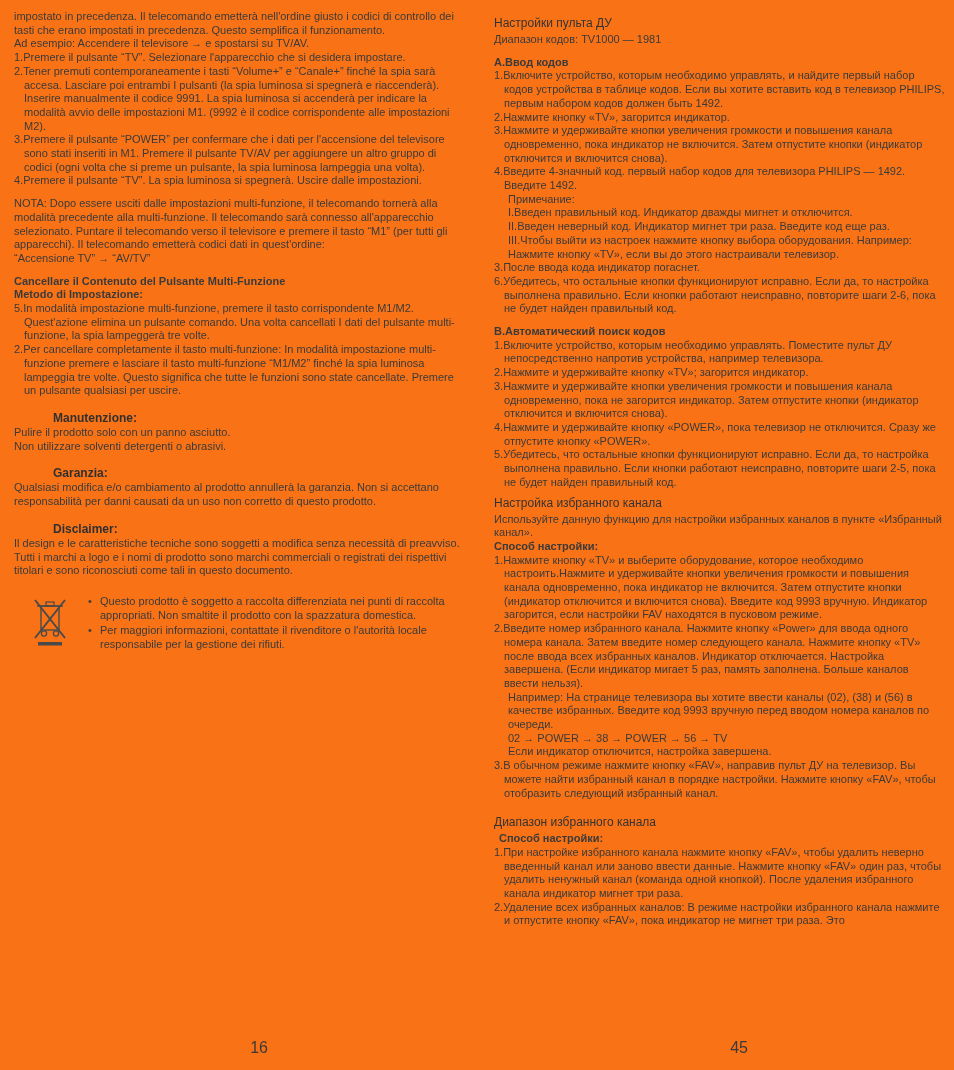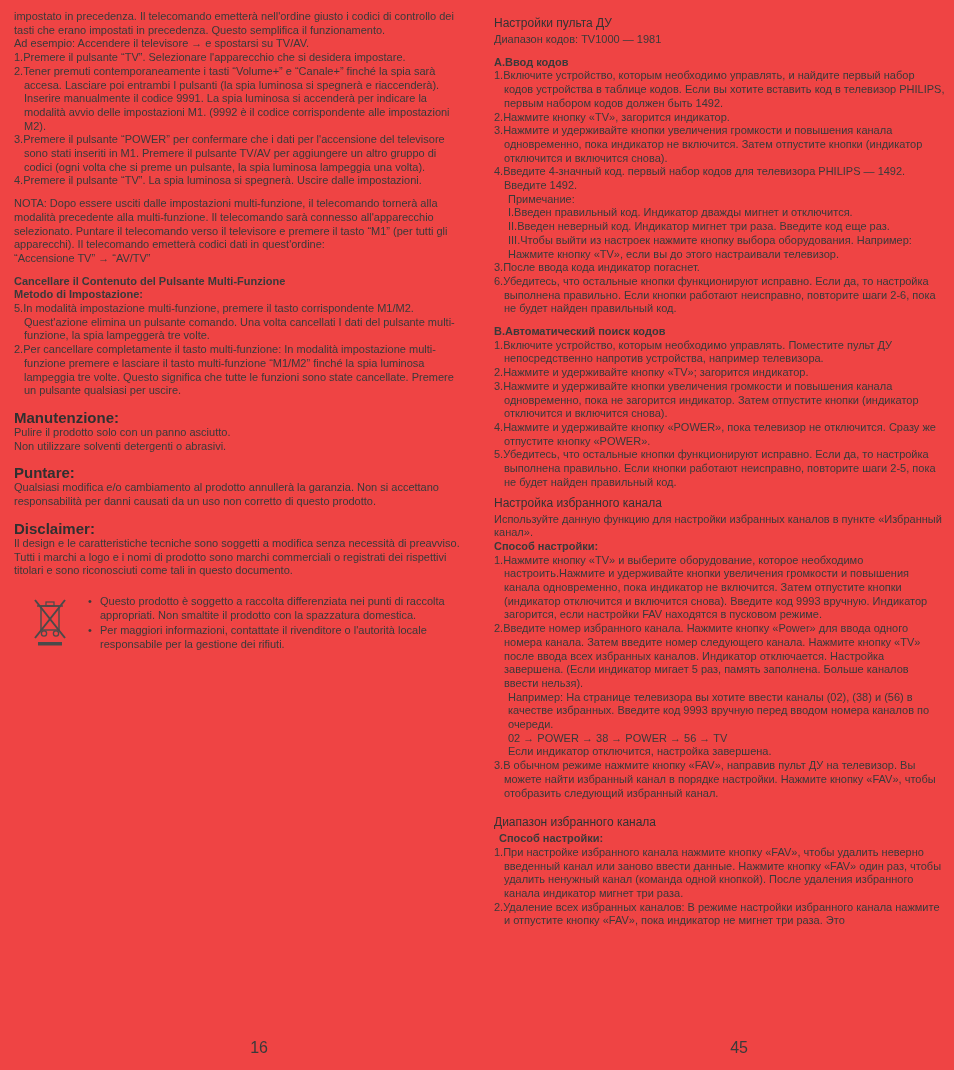--- a/index.html
+++ b/index.html
@@ -15,7 +15,7 @@
   .page {
     position: absolute;
     inset: 0;
-    background: #ef4444;
+    background: #f97316;
   }
   .column {
     position: absolute;

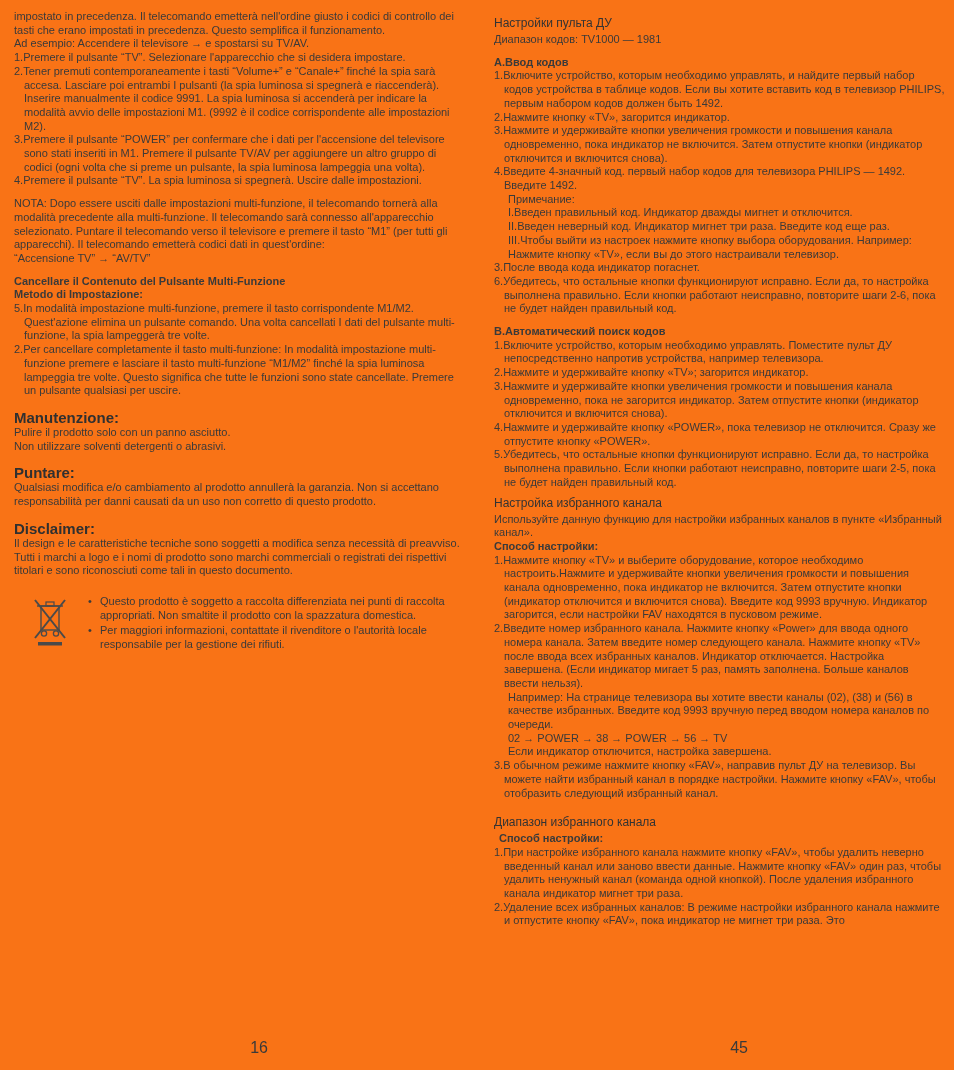--- a/index.html
+++ b/index.html
@@ -34,7 +34,7 @@
   .t-sub       { padding-left: 14px; }
   .t-bold      { font-weight: bold; }
   .t-bold_sub  { font-weight: bold; padding-left: 5px; }
-  .t-heading   { font-weight: bold; font-size: 15px; line-height: 16px; padding-top: 3px; color: #303030; }
+  .t-heading   { font-weight: bold; font-size: 12px; line-height: 16px; padding-top: 3px; color: #303030; margin-left: 39px; }
   .t-title     { font-size: 12px; line-height: 19px; padding-top: 4px; color: #333333; }
   .t-spacer    { height: 9px; }
 

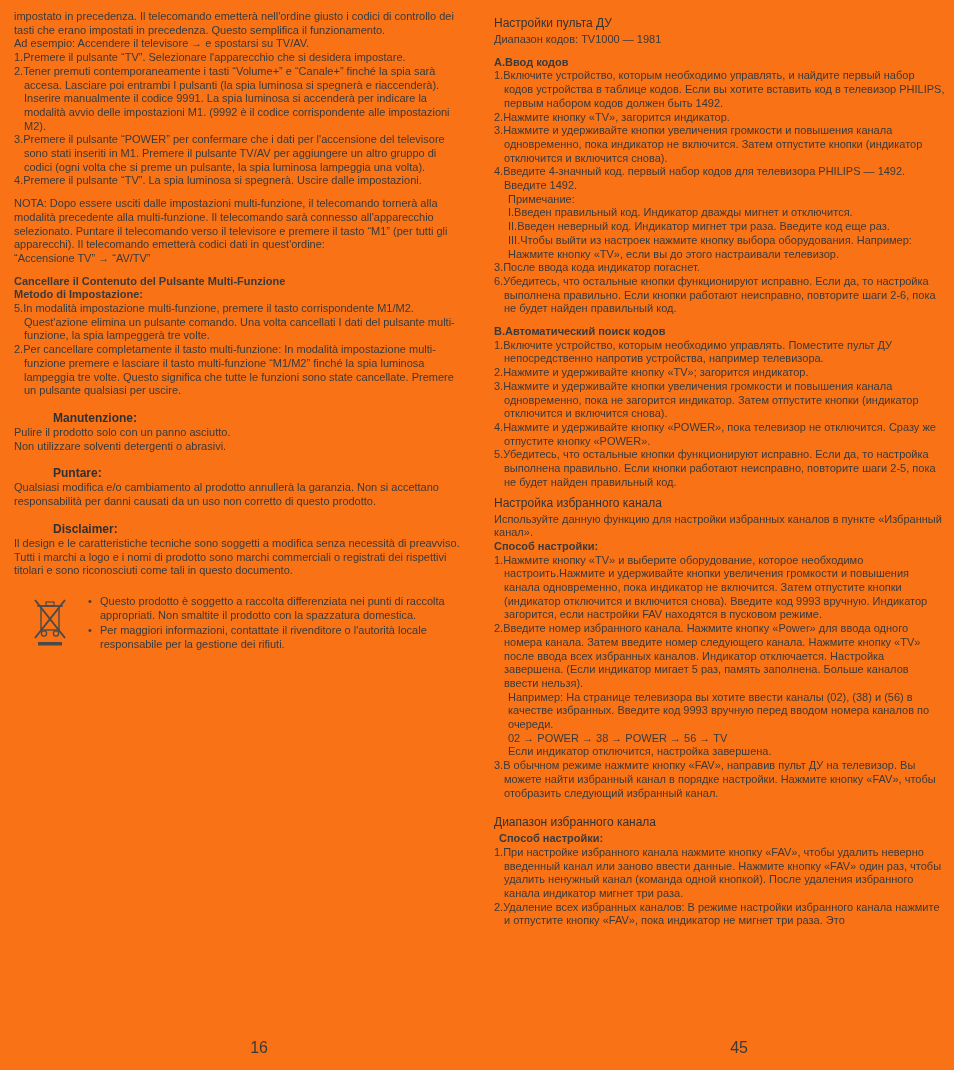--- a/index.html
+++ b/index.html
@@ -88,7 +88,7 @@
         <div class="blk t-paragraph">Pulire il prodotto solo con un panno asciutto.</div>
         <div class="blk t-paragraph">Non utilizzare solventi detergenti o abrasivi.</div>
         <div class="blk t-spacer"></div>
-        <div class="blk t-heading">Puntare:</div>
+        <div class="blk t-heading">Garanzia:</div>
         <div class="blk t-paragraph">Qualsiasi modifica e/o cambiamento al prodotto annullerà la garanzia. Non si accettano responsabilità per danni causati da un uso non corretto di questo prodotto.</div>
         <div class="blk t-spacer"></div>
         <div class="blk t-heading">Disclaimer:</div>

